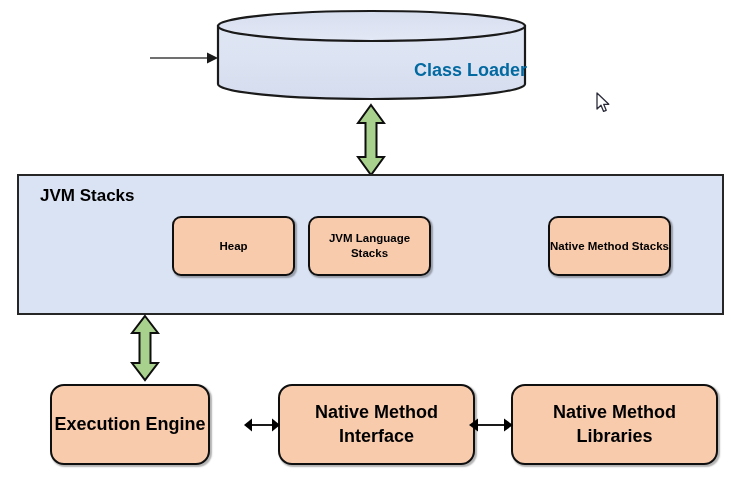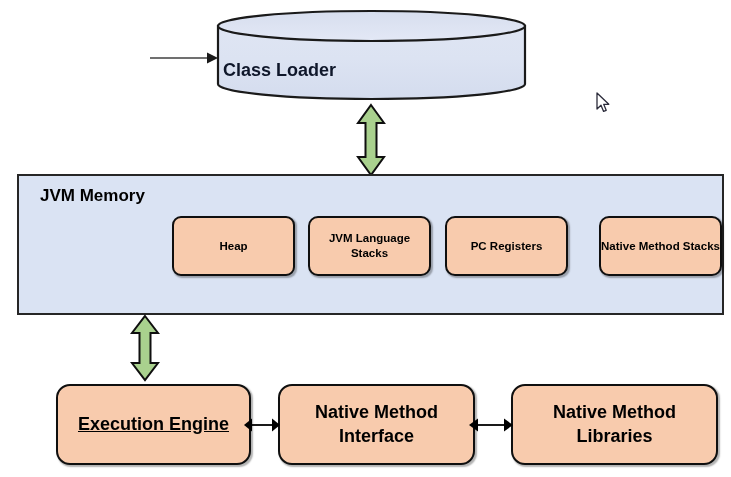--- a/index.html
+++ b/index.html
@@ -50,12 +50,11 @@
     left: 216px;
     top: 60px;
     width: 311px;
-    text-align: left;
+    text-align: right;
     font-size: 18px;
     font-weight: bold;
-    color: #0f172a;
+    color: #0369a1;
     pointer-events: none;
-    padding-left: 7px;
   }
 
   

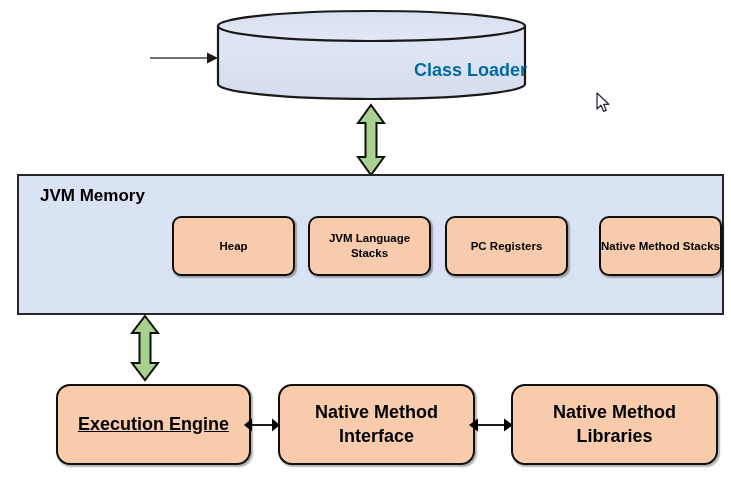--- a/index.html
+++ b/index.html
@@ -174,7 +174,7 @@
   </svg>
 
   <div class="memory-panel"></div>
-  <div class="memory-title">JVM Memory</div>
+  <div class="memory-title">JVM Stacks</div>
 
   <div class="pbox mem-box mb1">Heap</div>
   <div class="pbox mem-box mb2">JVM Language Stacks</div>

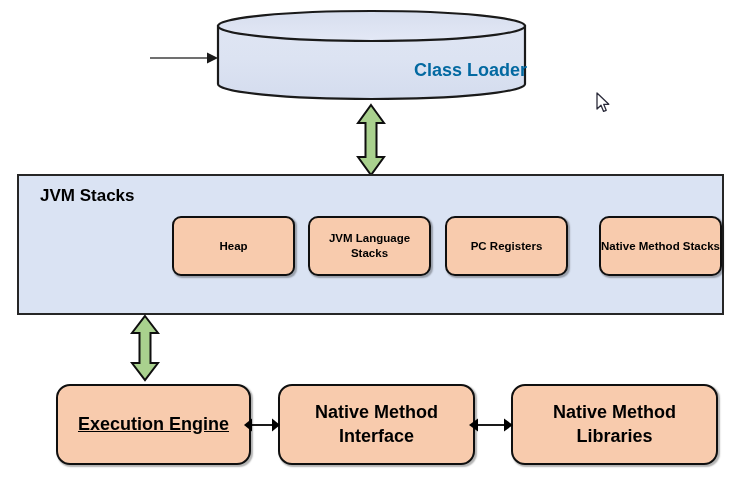--- a/index.html
+++ b/index.html
@@ -178,7 +178,6 @@
 
   <div class="pbox mem-box mb1">Heap</div>
   <div class="pbox mem-box mb2">JVM Language Stacks</div>
-  <div class="pbox mem-box mb3">PC Registers</div>
   <div class="pbox mem-box mb4">Native Method Stacks</div>
 
   <svg class="green-arrow ga2" viewBox="0 0 30 68" preserveAspectRatio="none">

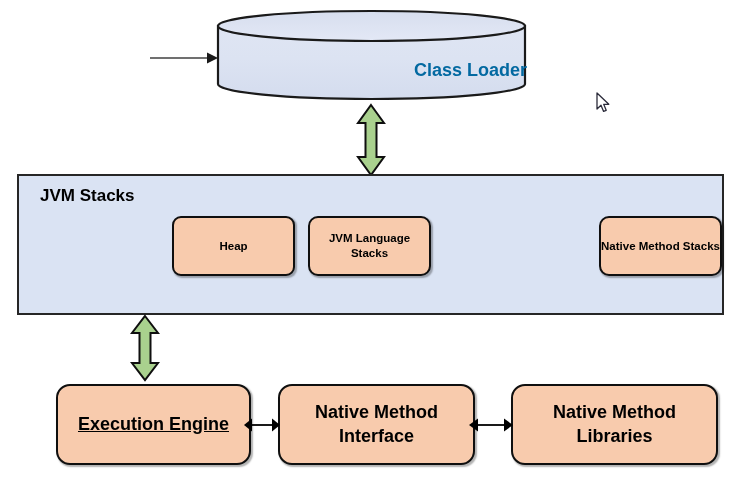--- a/index.html
+++ b/index.html
@@ -111,7 +111,7 @@
   .mb1 { left: 172px; border-radius: 9px; }
   .mb2 { left: 308px; }
   .mb3 { left: 445px; }
-  .mb4 { left: 599px; text-align: right; }
+  .mb4 { left: 548px; text-align: right; }
 
   .bot-box {
     top: 384px;

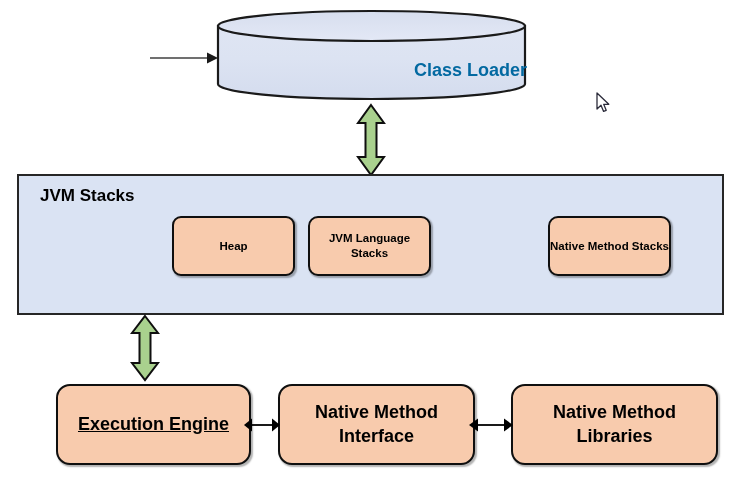--- a/index.html
+++ b/index.html
@@ -119,7 +119,7 @@
     font-size: 18px;
     border-radius: 14px;
   }
-  .bb0 { left: 56px;  width: 195px; text-decoration: underline; }
+  .bb0 { left: 50px;  width: 160px; }
   .bb1 { left: 278px; width: 197px; }
   .bb2 { left: 511px; width: 207px; }
 

